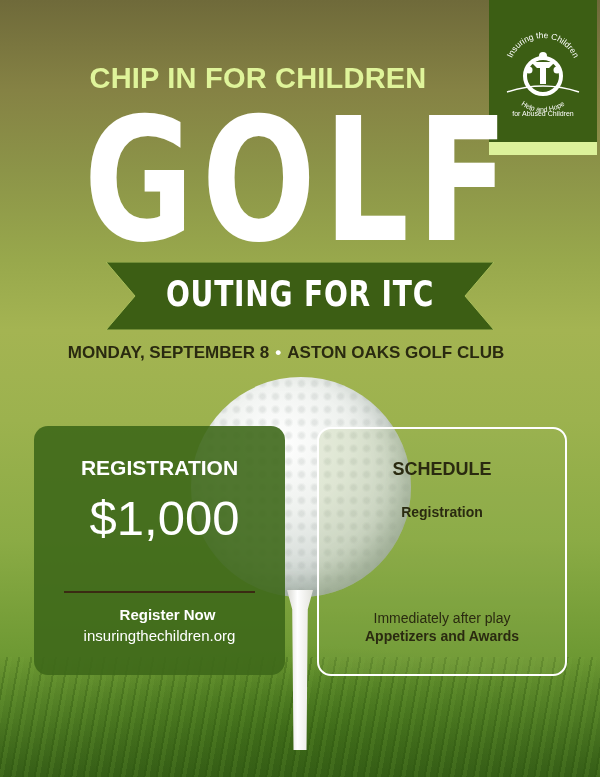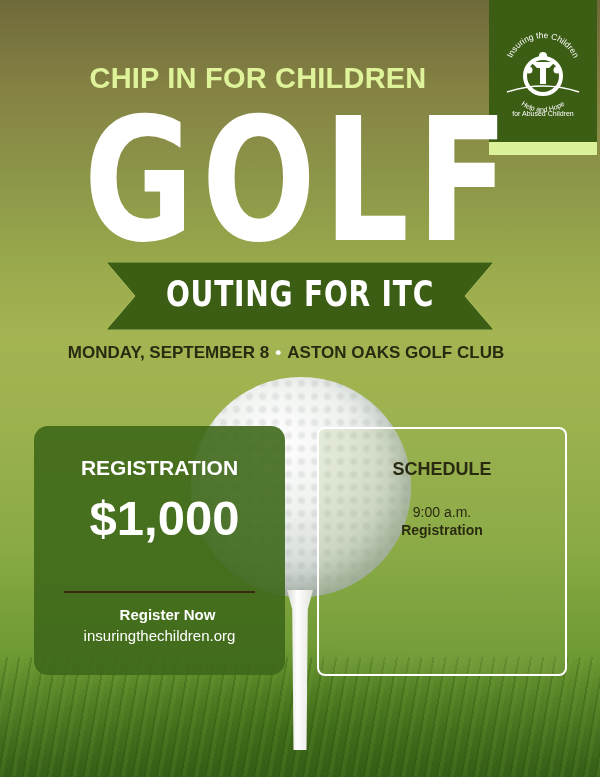--- a/index.html
+++ b/index.html
@@ -81,7 +81,7 @@
   .reg-url { position: absolute; left: 0; right: 0; top: 201px; font-size: 15px; }
   .sched-card {
     position: absolute; left: 317px; top: 427px; width: 246px; height: 245px;
-    border: 2px solid #ffffff; border-radius: 8px;
+    border: 2px solid #ffffff; border-radius: 14px;
     background: rgba(150,180,90,0.18);
     text-align: center; color: #2a2a10;
     font-family: "Liberation Sans", sans-serif;

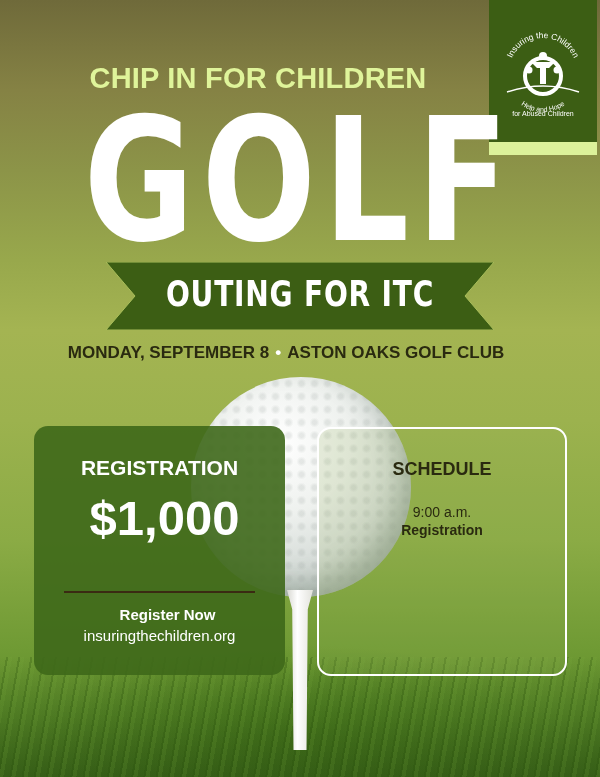--- a/index.html
+++ b/index.html
@@ -74,7 +74,7 @@
     font-family: "Liberation Sans", sans-serif;
   }
   .reg-title { position: absolute; left: 0; right: 0; top: 30px; font-weight: bold; font-size: 21px; }
-  .reg-price { position: absolute; left: 0; right: 0; top: 64px; font-weight: bold; font-size: 49px; padding-left: 10px; }
+  .reg-price { position: absolute; left: 0; right: 0; top: 64px; font-weight: normal; font-size: 49px; padding-left: 10px; }
   .reg-unit { position: absolute; left: 0; right: 0; top: 132px; font-size: 23px; }
   .reg-rule { position: absolute; left: 30px; right: 30px; top: 165px; height: 2px; background: #3a2a12; }
   .reg-cta { position: absolute; left: 16px; right: 0; top: 180px; font-weight: bold; font-size: 15px; }

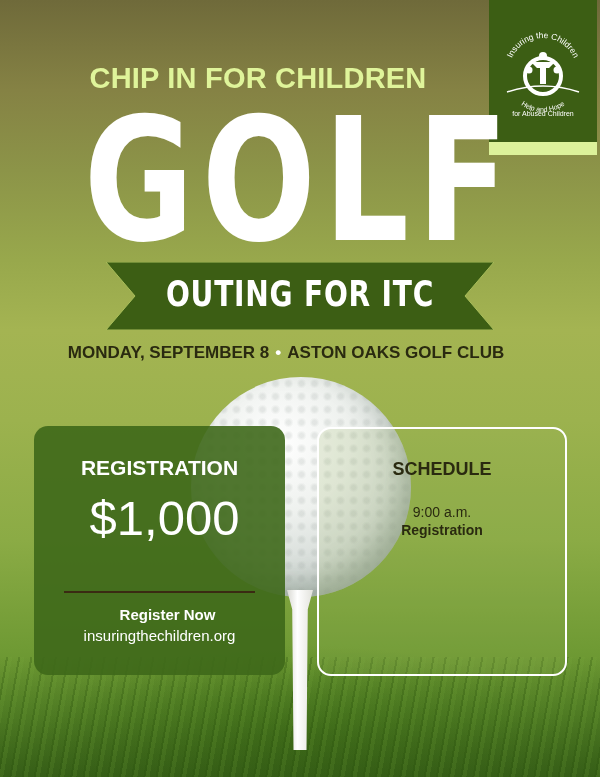--- a/index.html
+++ b/index.html
@@ -142,7 +142,6 @@
   <div class="sched-card">
     <div class="sched-title">SCHEDULE</div>
     <div class="sched-item" style="top:74px;">
-      <span class="time">9:00 a.m.</span>
       <span class="label">Registration</span>
     </div>
   </div>

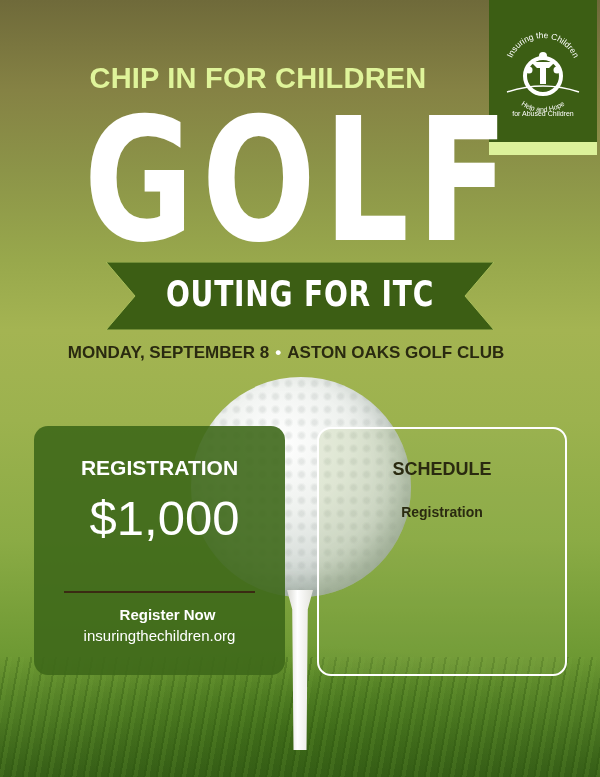--- a/index.html
+++ b/index.html
@@ -144,6 +144,10 @@
     <div class="sched-item" style="top:74px;">
       <span class="label">Registration</span>
     </div>
+    <div class="sched-item" style="top:180px;">
+      <span class="time">Immediately after play</span>
+      <span class="label">Appetizers and Awards</span>
+    </div>
   </div>
 </div>
 

